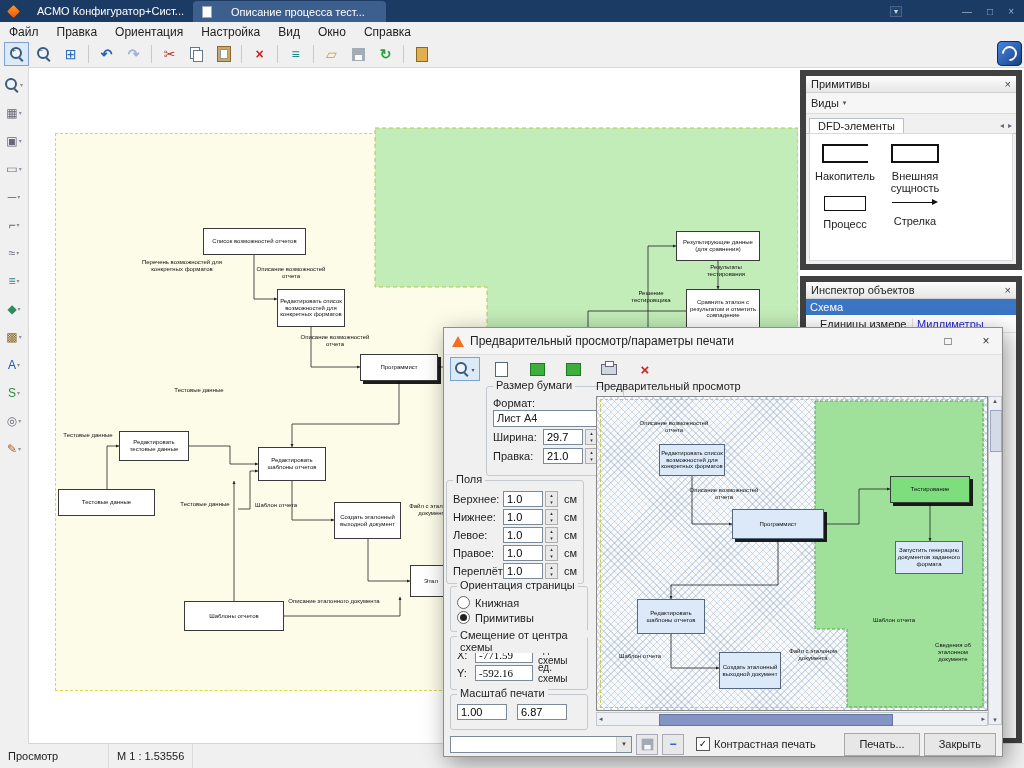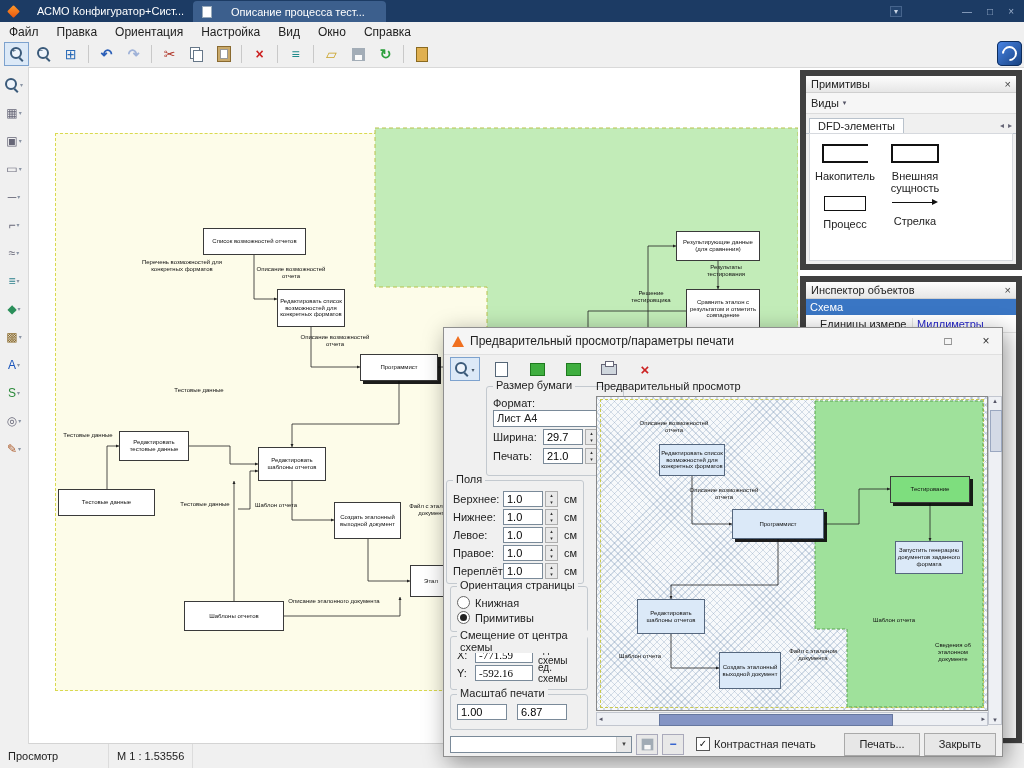--- a/index.html
+++ b/index.html
@@ -443,7 +443,7 @@
           <span class="funit">см</span>
         </div>
         <div class="frow" style="height:19px;">
-          <span class="flabel">Печать:</span>
+          <span class="flabel">Правка:</span>
           <input class="num w40" value="21.0" style="">
           <span class="spin">
               <i>▴</i>

